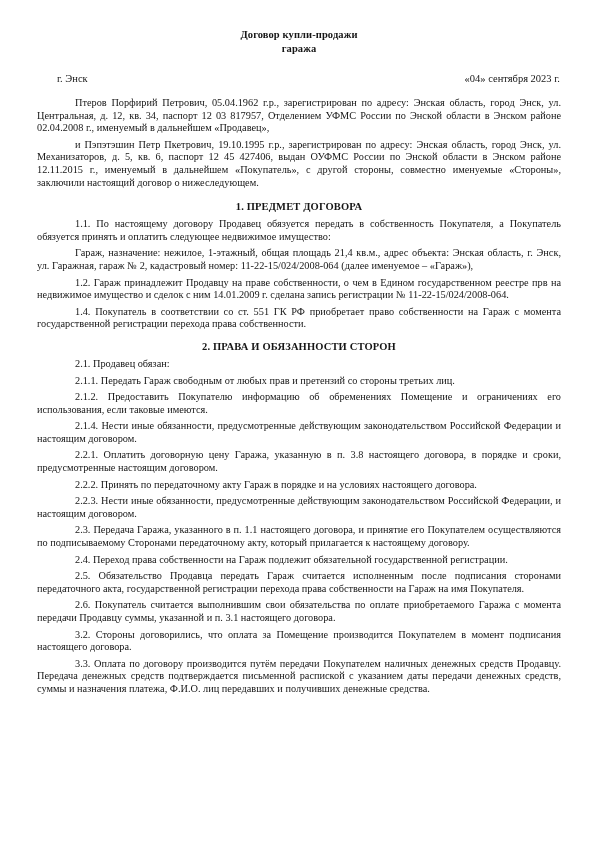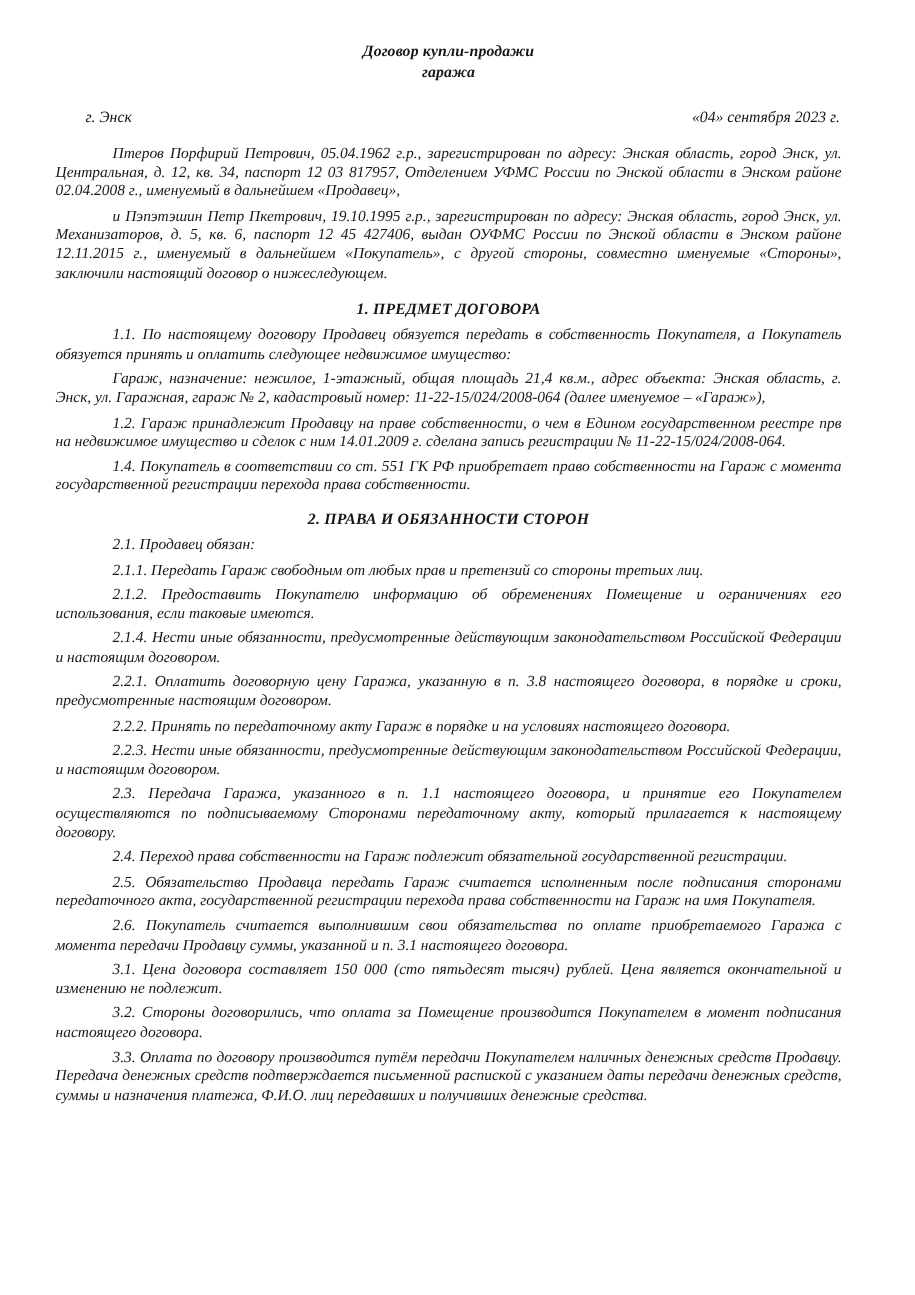--- a/index.html
+++ b/index.html
@@ -23,7 +23,6 @@
     background: #fff;
     box-sizing: border-box;
     padding: 22px 30px 0 33px;
-    font-style: italic;
   }
   .doc-body {
     width: 100%;

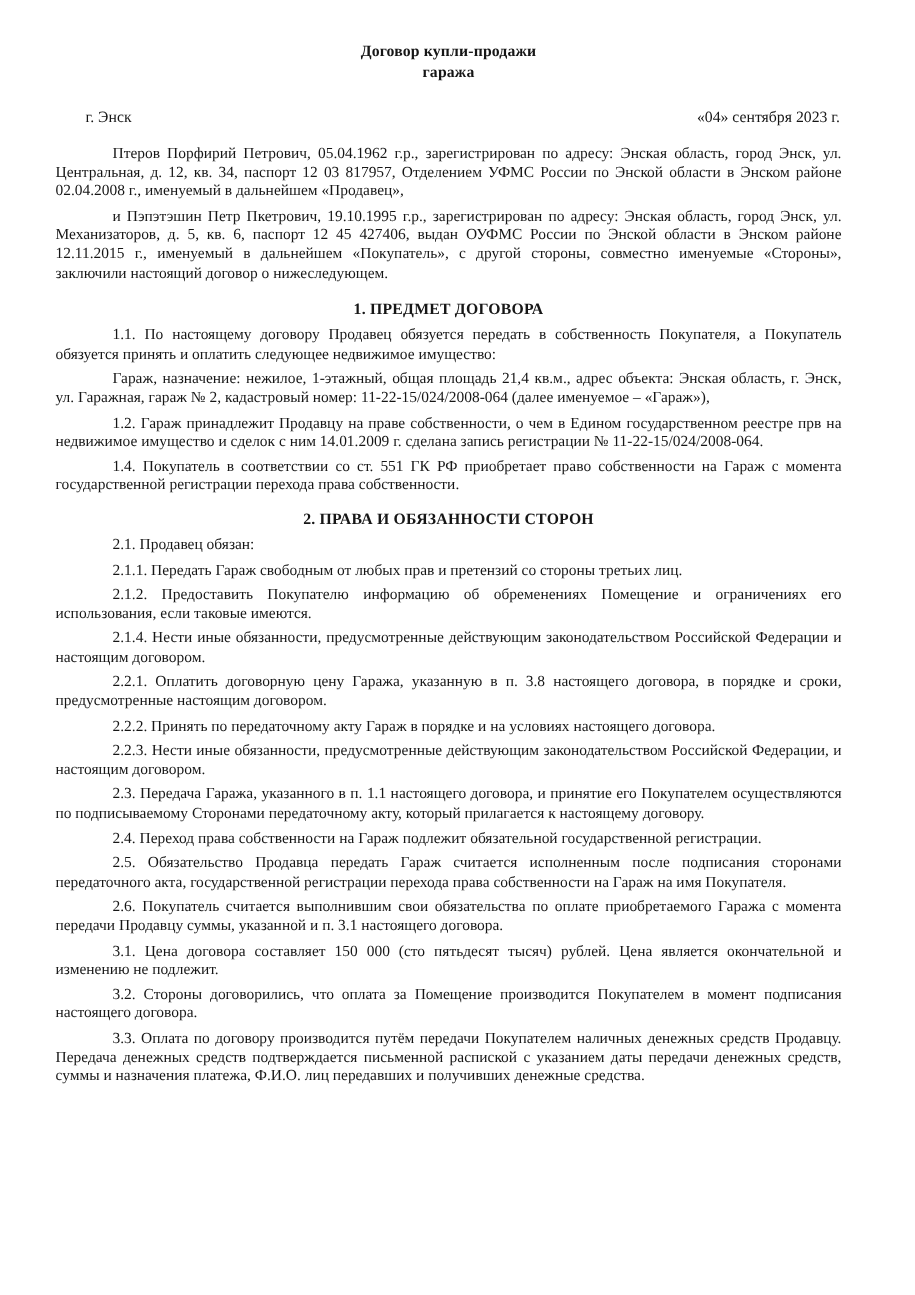--- a/index.html
+++ b/index.html
@@ -121,7 +121,6 @@
     <p class="para">2.5. Обязательство Продавца передать Гараж считается исполненным после подписания сторонами передаточного акта, государственной регистрации перехода права собственности на Гараж на имя Покупателя.</p>
     <p class="para">2.6. Покупатель считается выполнившим свои обязательства по оплате приобретаемого Гаража с момента передачи Продавцу суммы, указанной и п. 3.1 настоящего договора.</p>
 
-    <p class="para after-head">3.1. Цена договора составляет 150 000 (сто пятьдесят тысяч) рублей. Цена является окончательной и изменению не подлежит.</p>
     <p class="para">3.2. Стороны договорились, что оплата за Помещение производится Покупателем в момент подписания настоящего договора.</p>
     <p class="para">3.3. Оплата по договору производится путём передачи Покупателем наличных денежных средств Продавцу. Передача  денежных средств подтверждается письменной распиской с указанием даты передачи денежных средств, суммы и назначения платежа, Ф.И.О. лиц передавших и получивших денежные средства.</p>
 

